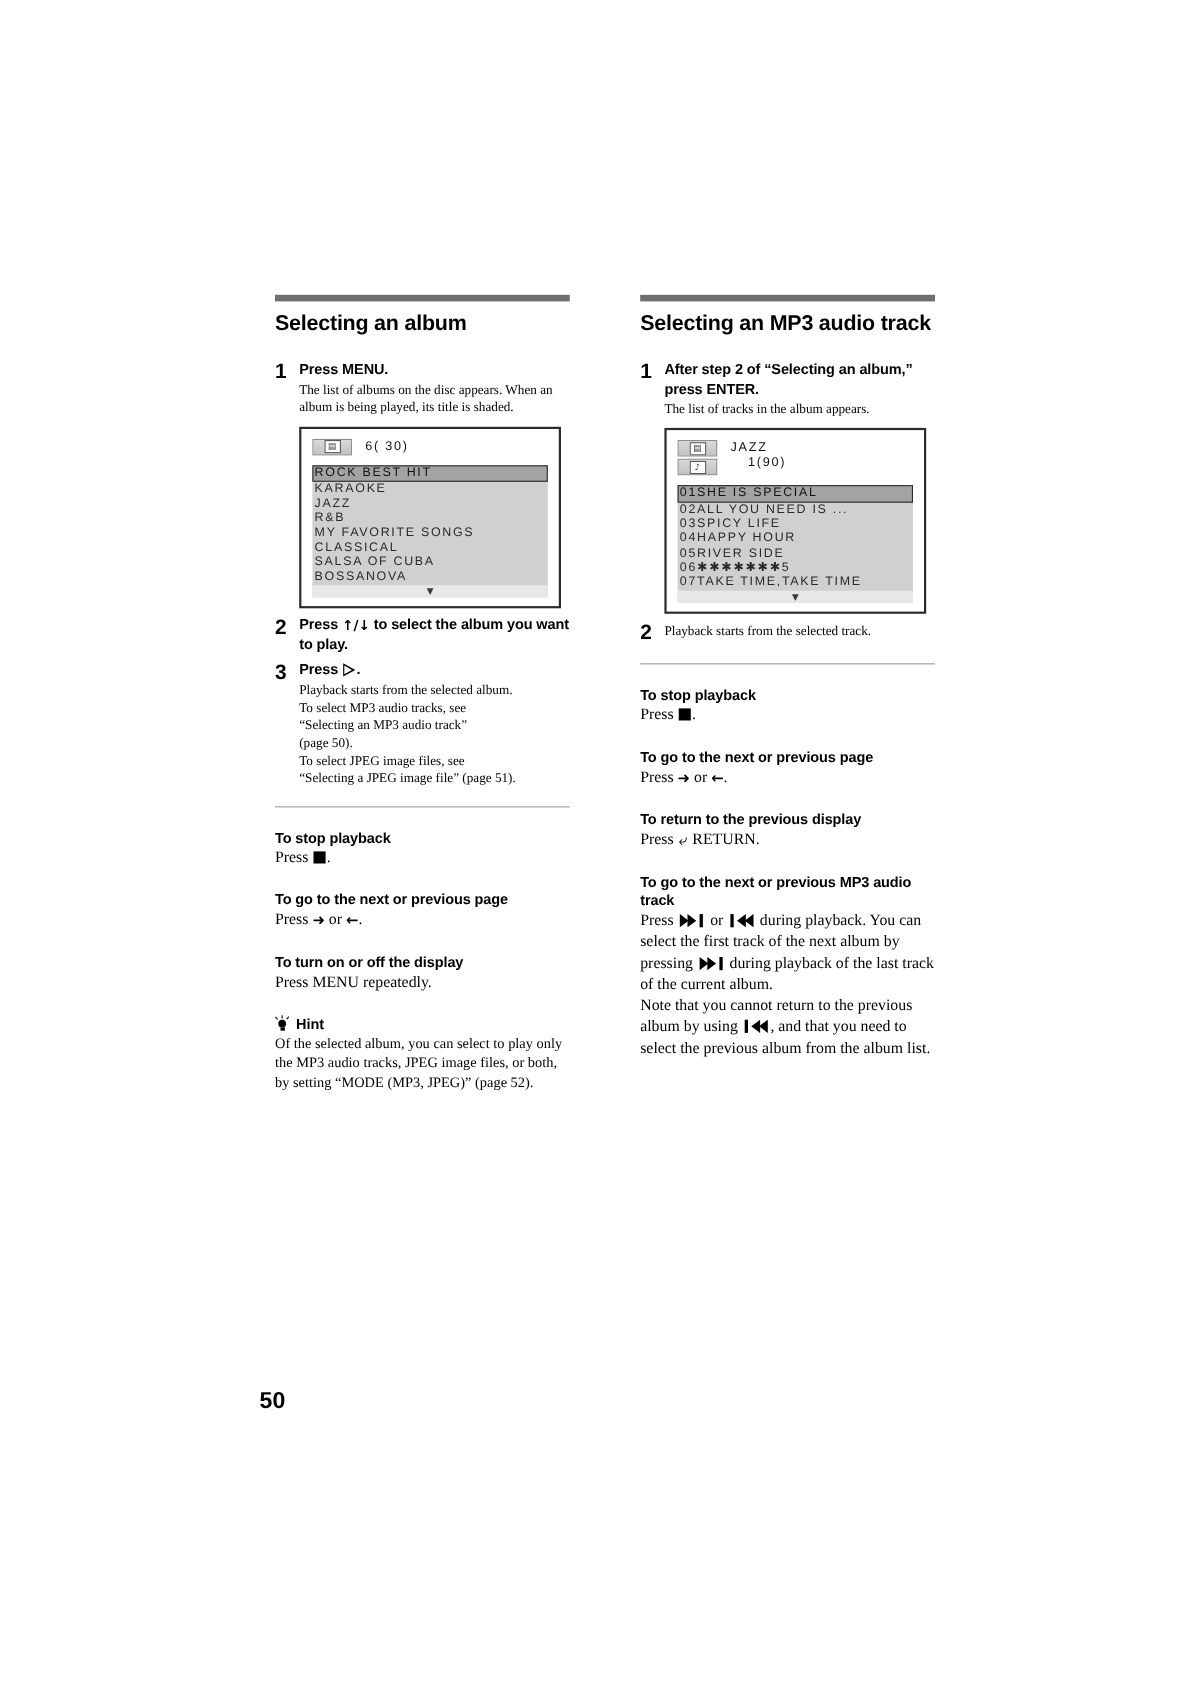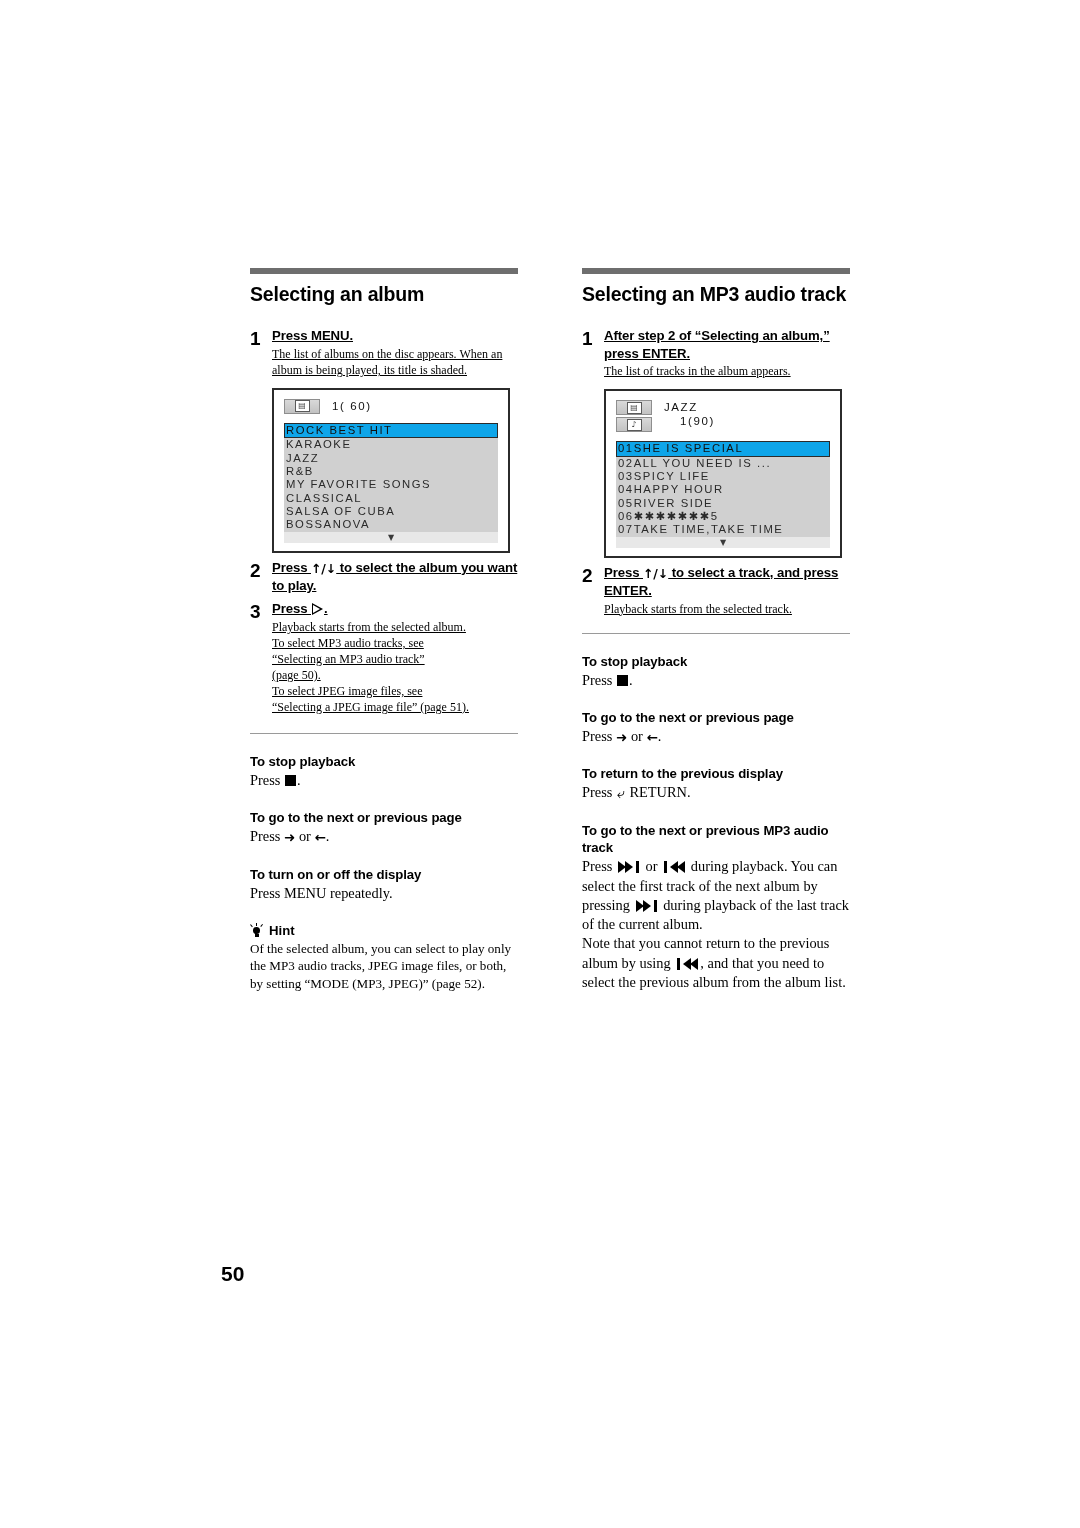--- a/index.html
+++ b/index.html
@@ -50,7 +50,7 @@
     flex:0 0 22px;
     line-height:1.25;
   }
-  .step-body { flex:1 1 auto;text-decoration:underline; }
+  .step-body { flex:1 1 auto; }
   .step-head {
     font-family:"Liberation Sans", sans-serif;
     font-weight:bold;

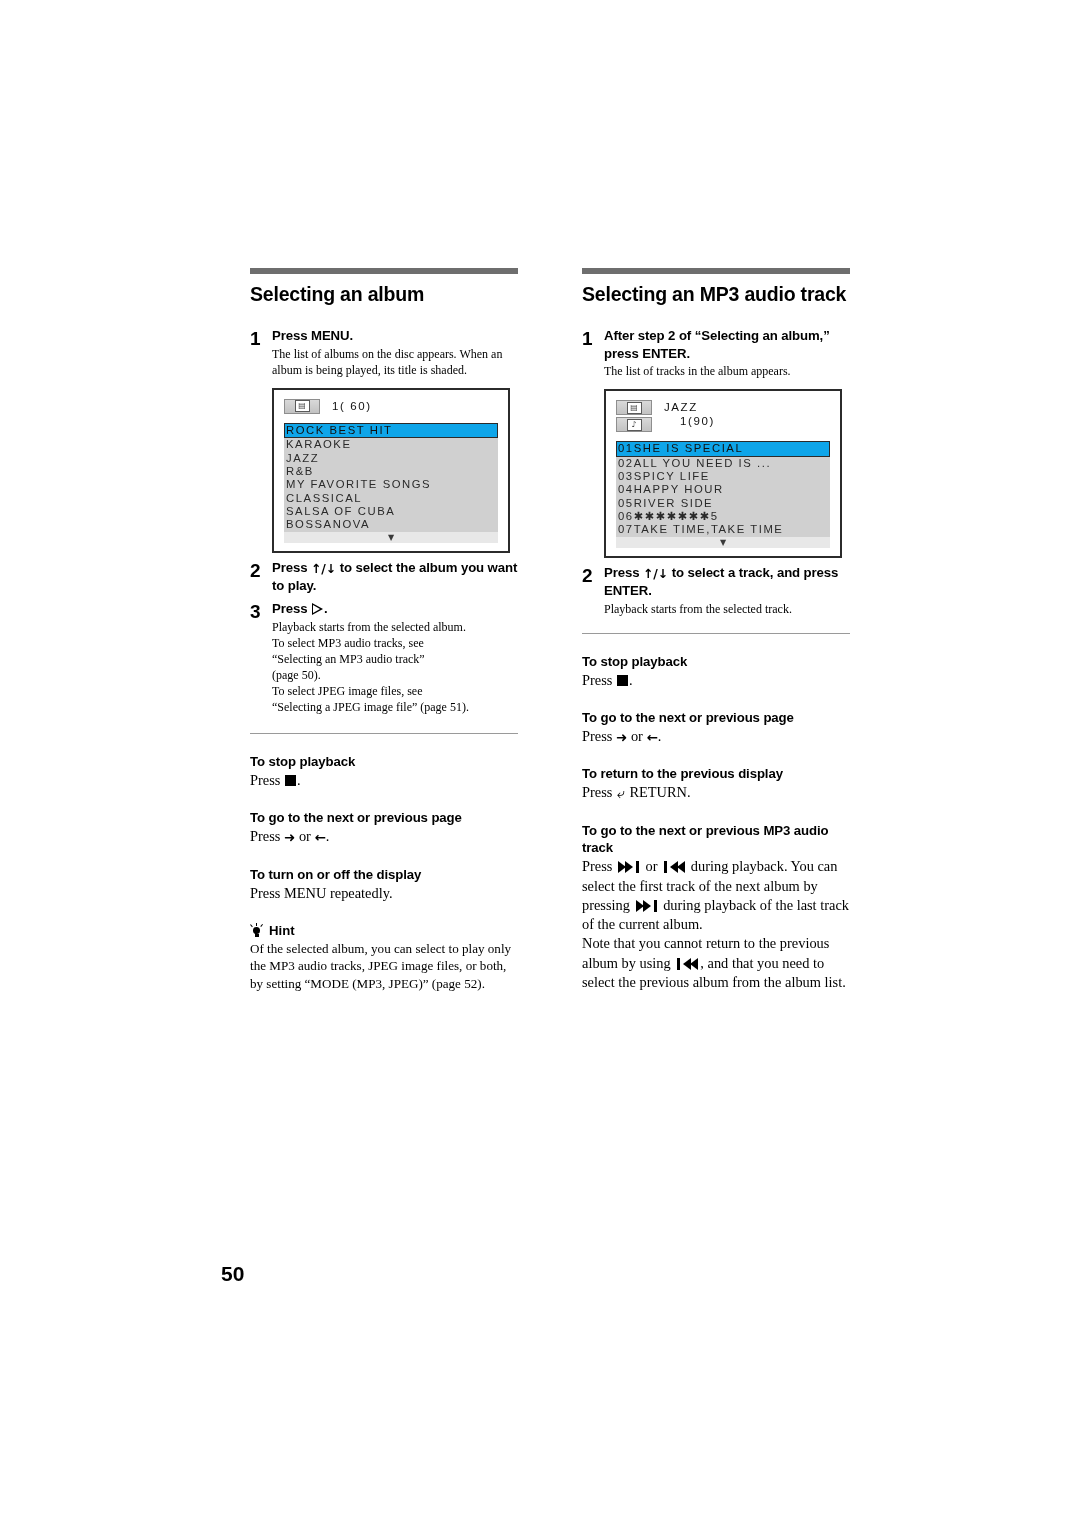--- a/index.html
+++ b/index.html
@@ -300,7 +300,7 @@
             </div>
           </div>
           <div class="lcd-meta">
-            <div class="l1">1( 60)</div>
+            <div class="l1">6( 30)</div>
           </div>
         </div>
         <div class="lcd-list">

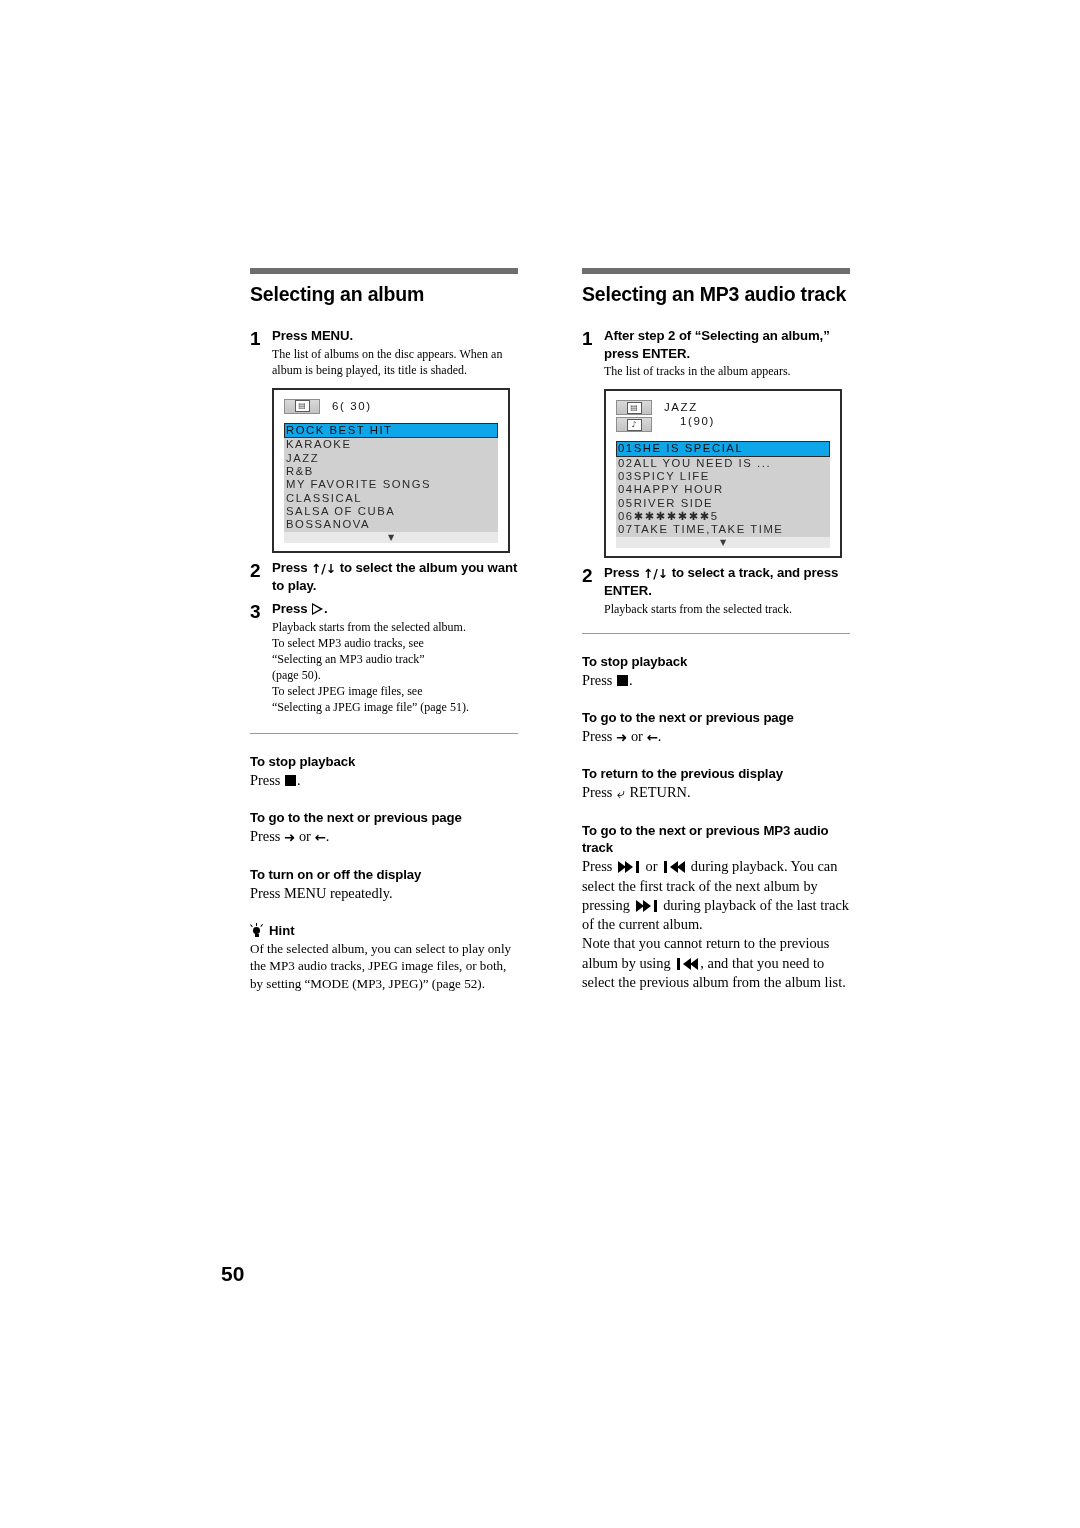--- a/index.html
+++ b/index.html
@@ -249,7 +249,7 @@
     white-space:nowrap;
   }
   .lcd-row.selected {
-    background:#0ea5e9;
+    background:#a3a3a3;
     border:1px solid #2b2b2b;
     color:#111;
     padding:0 1px;

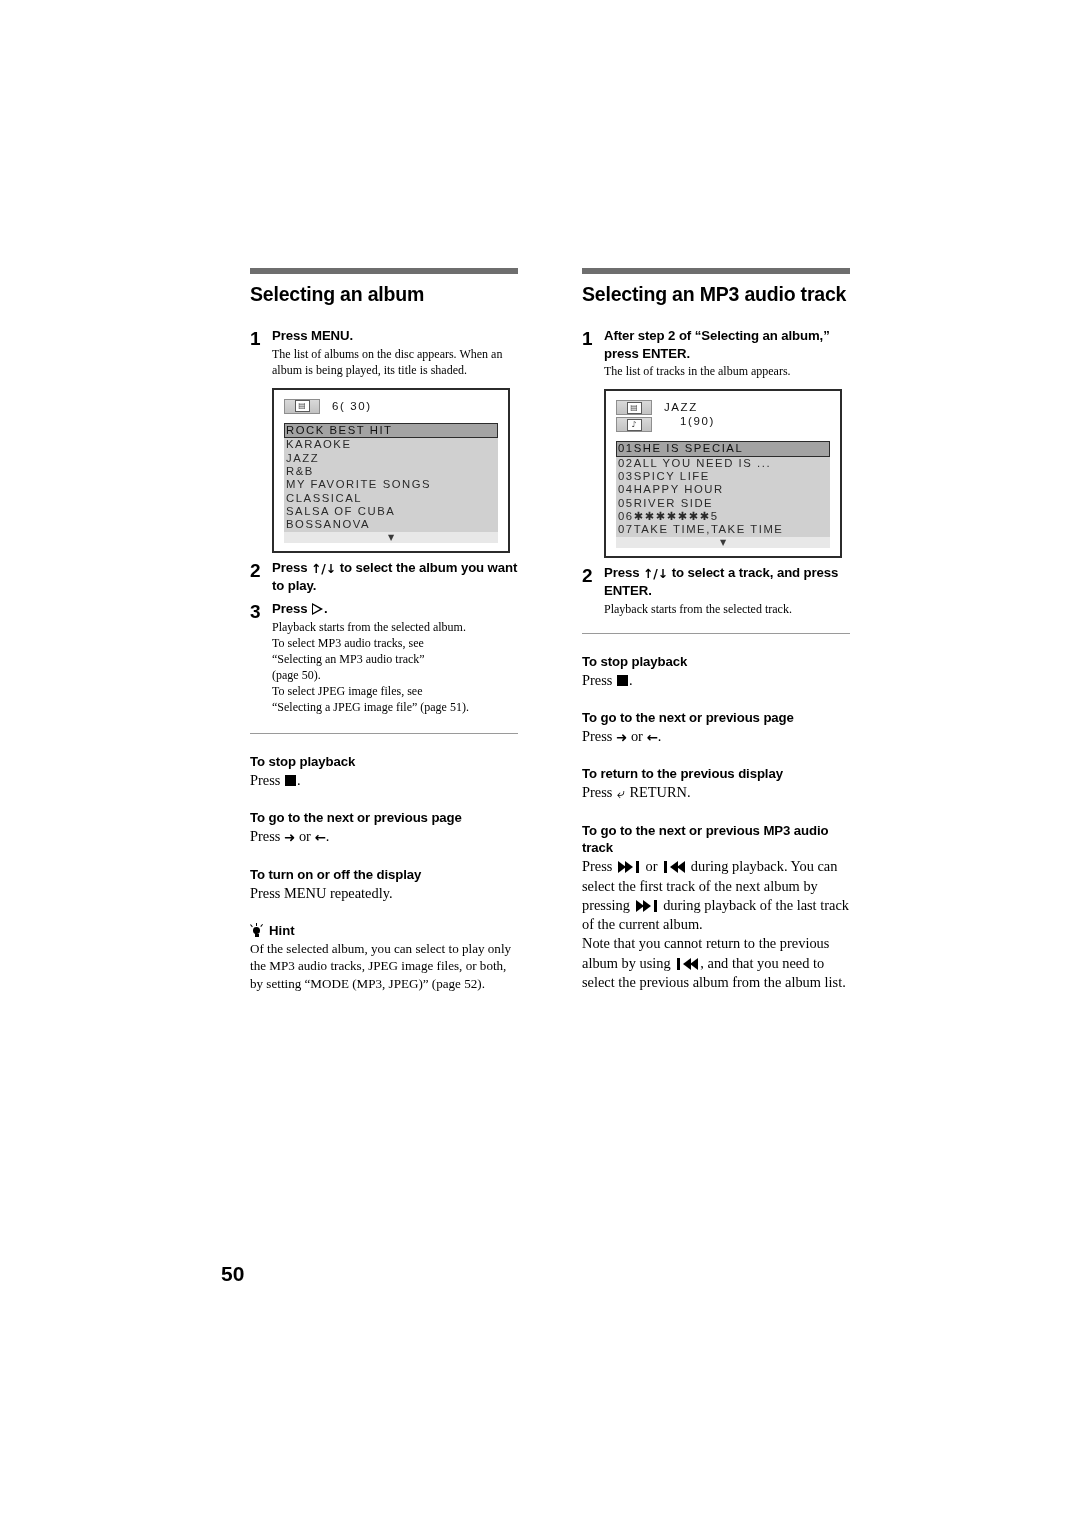--- a/index.html
+++ b/index.html
@@ -405,7 +405,6 @@
       <div class="step">
         <div class="step-num">2</div>
         <div class="step-body">
-          <div class="step-head"><span>Press </span><span class="sym sym-arrow-ud">↑/↓</span><span> to select a track, and press ENTER.</span></div>
           <div class="step-text">Playback starts from the selected track.</div>
         </div>
       </div>

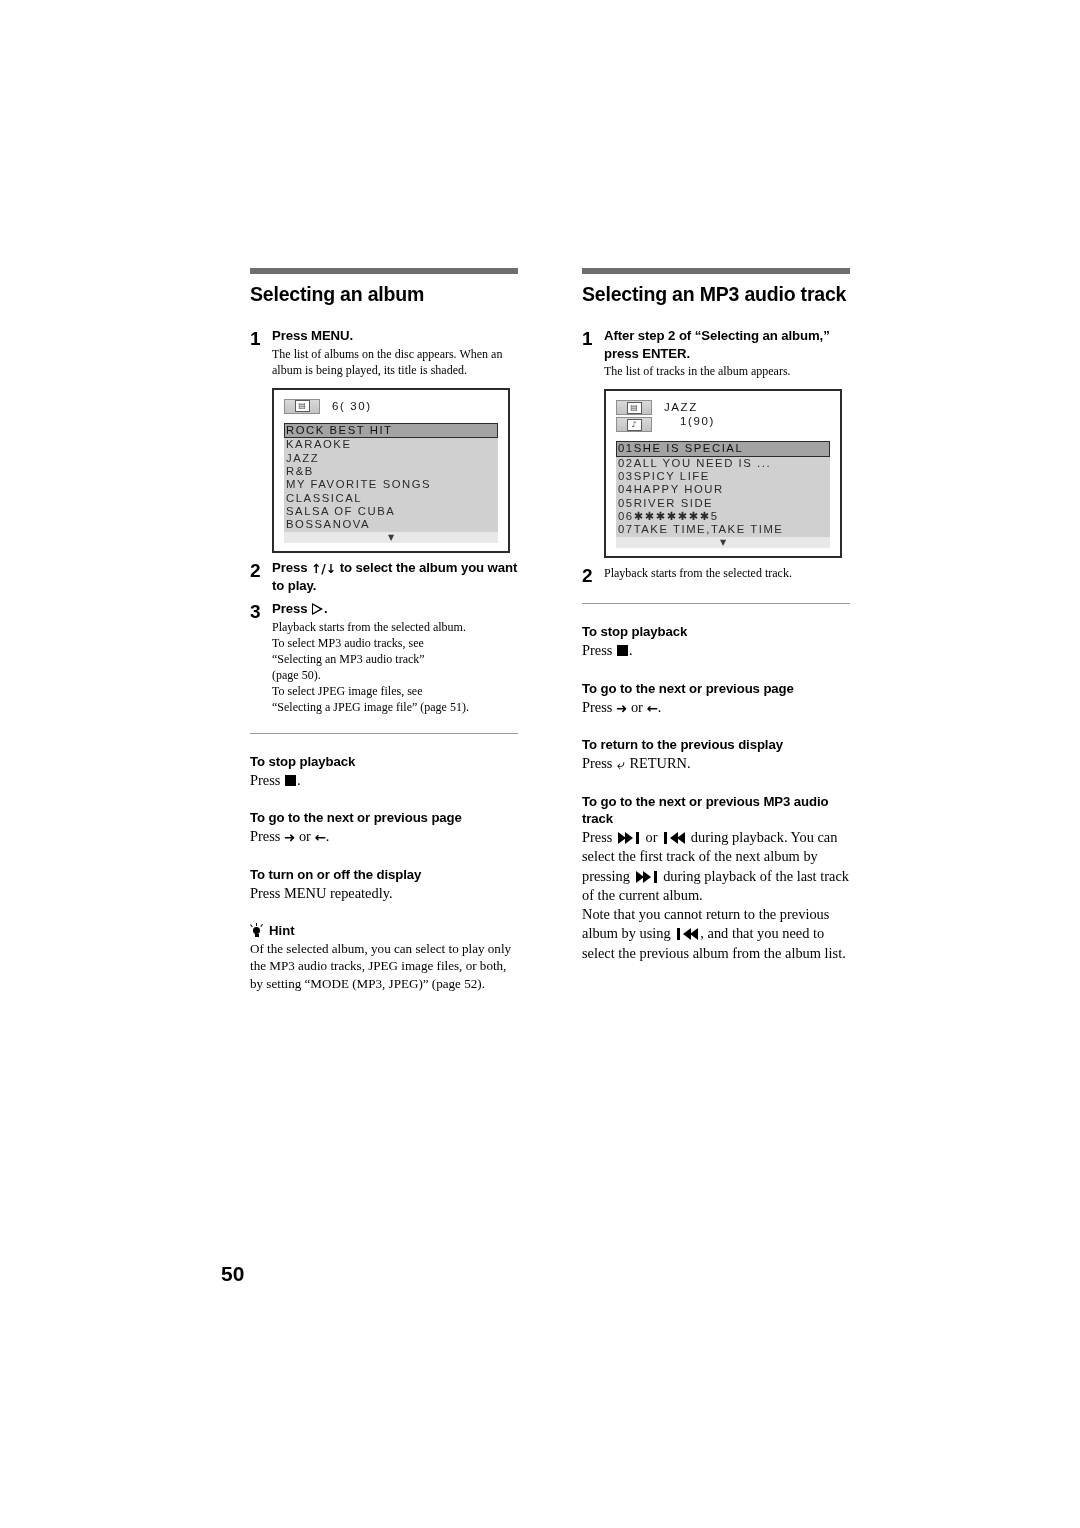--- a/index.html
+++ b/index.html
@@ -266,7 +266,7 @@
   
   .folio {
     position:absolute;
-    left:221px; top:1262px;
+    left:236px; top:1262px;
     font-family:"Liberation Sans", sans-serif;
     font-weight:bold;
     font-size:21px;

